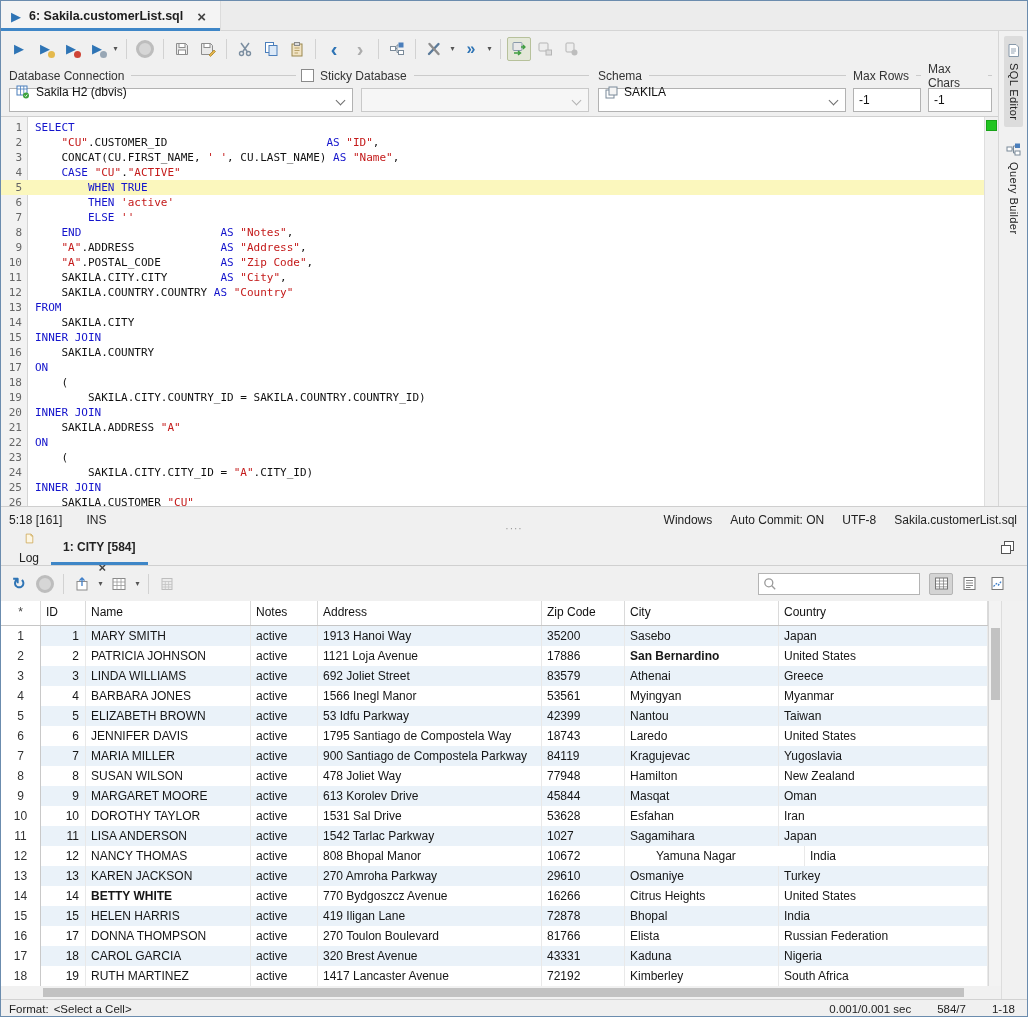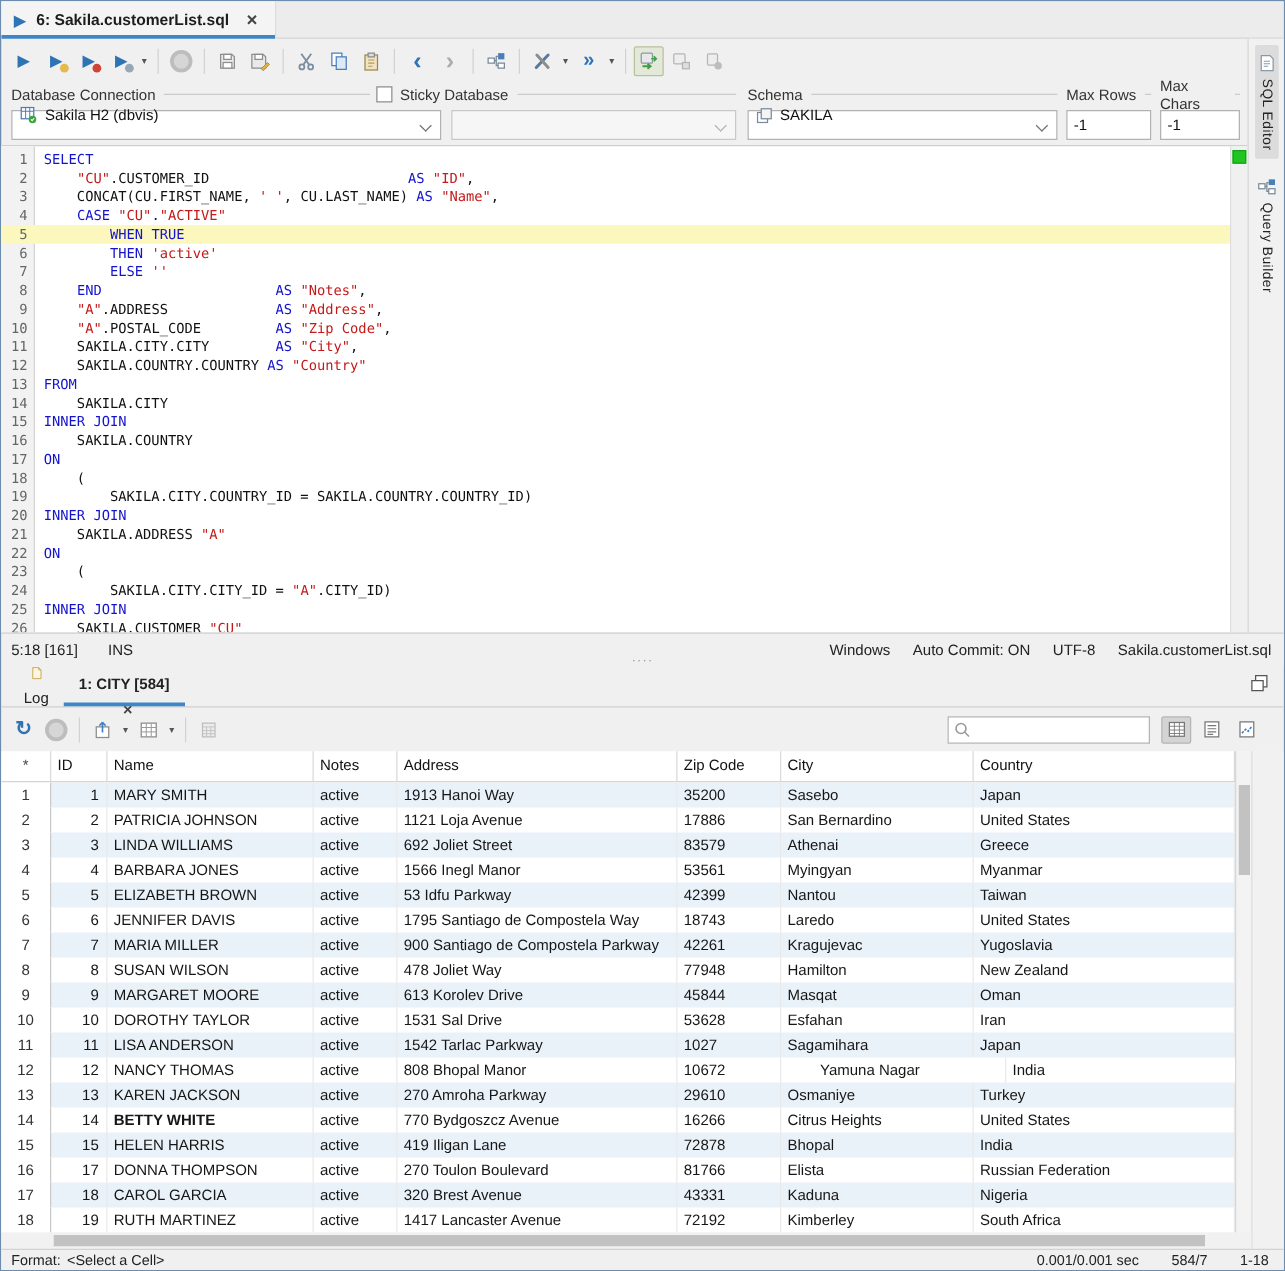--- a/index.html
+++ b/index.html
@@ -463,7 +463,7 @@
           <div class="dcell" style="width: 67px;">active</div>
           <div class="dcell" style="width: 224px;">1121 Loja Avenue</div>
           <div class="dcell" style="width: 83px;">17886</div>
-          <div class="dcell" style="width: 154px;">San Bernardino</div>
+          <div class="dcell" style="width: 154px; font-weight: bold;">San Bernardino</div>
           <div class="dcell" style="width: 209px;">United States</div>
         </div>
         <div class="trow band">

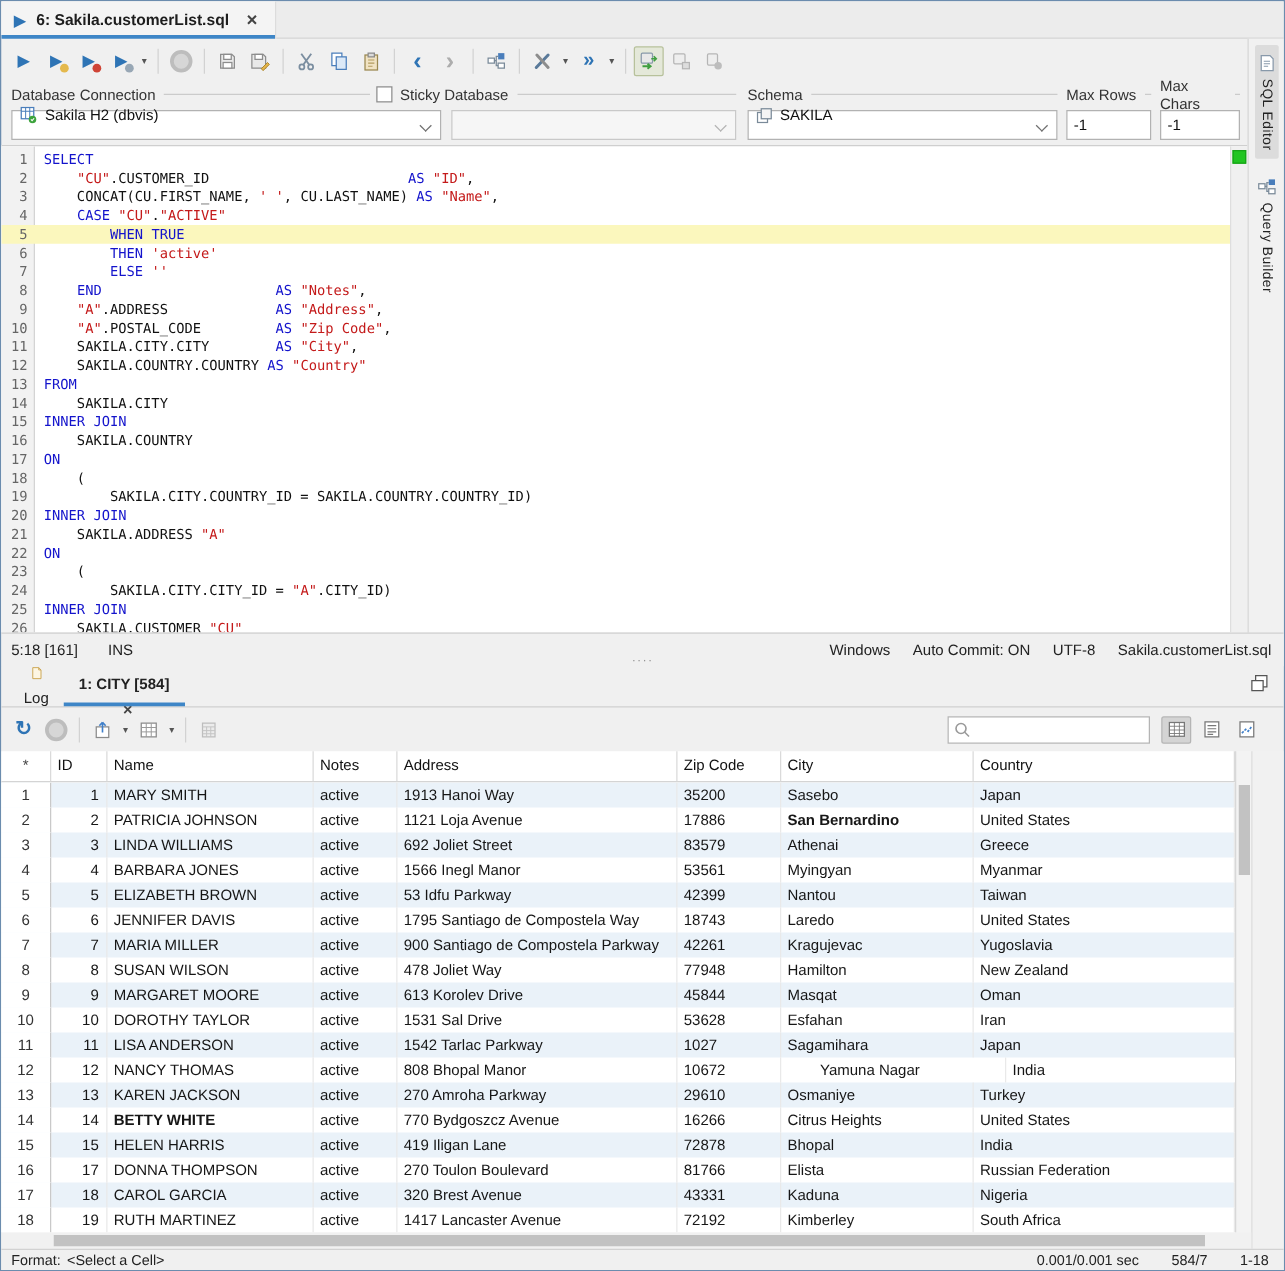--- a/index.html
+++ b/index.html
@@ -512,7 +512,7 @@
           <div class="dcell" style="width: 165px;">MARIA MILLER</div>
           <div class="dcell" style="width: 67px;">active</div>
           <div class="dcell" style="width: 224px;">900 Santiago de Compostela Parkway</div>
-          <div class="dcell" style="width: 83px;">42261</div>
+          <div class="dcell" style="width: 83px;">84119</div>
           <div class="dcell" style="width: 154px;">Kragujevac</div>
           <div class="dcell" style="width: 209px;">Yugoslavia</div>
         </div>

